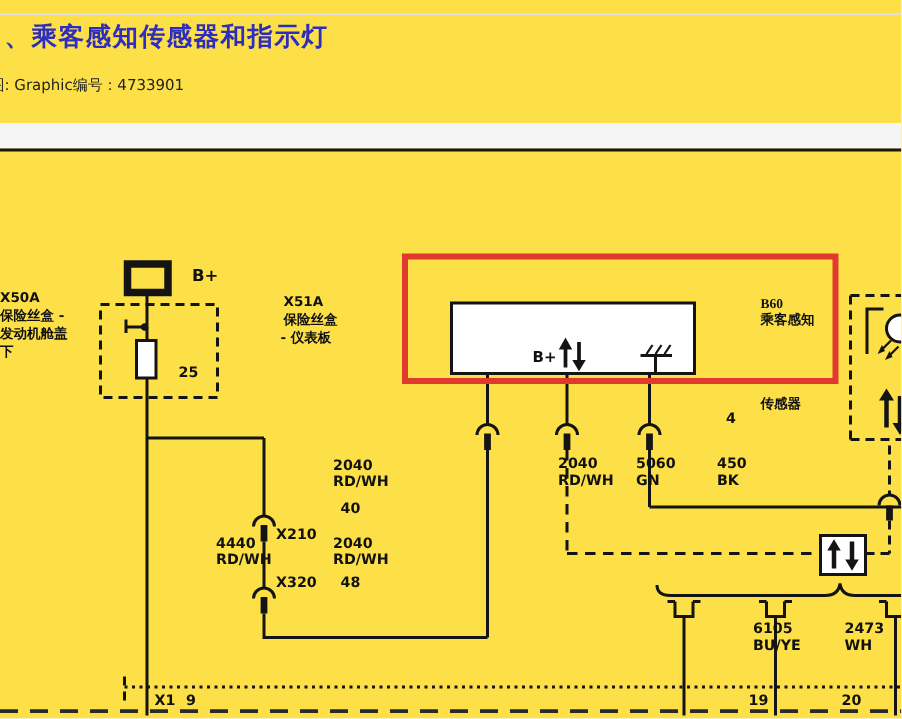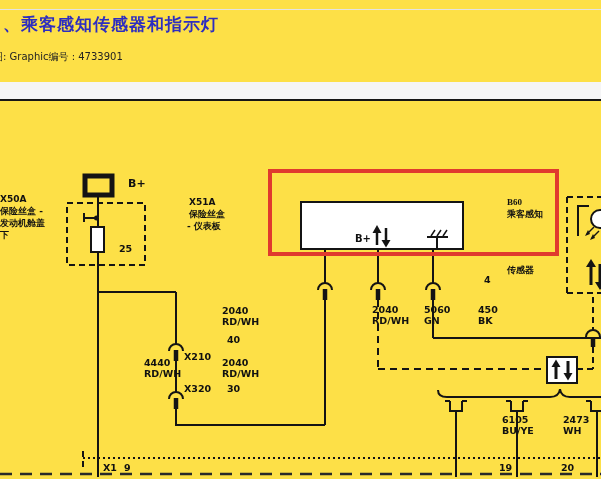--- a/index.html
+++ b/index.html
@@ -194,7 +194,7 @@
   <div class="lbl s9" style="left:222px;top:357px;">2040</div>
   <div class="lbl s9" style="left:222px;top:368px;">RD/WH</div>
   <div class="lbl s9" style="left:184px;top:383px;text-align:center;">X320</div>
-  <div class="lbl s9" style="left:227px;top:383px;">30</div>
+  <div class="lbl s9" style="left:227px;top:383px;">48</div>
 
   <div class="lbl s9" style="left:372px;top:304px;">2040</div>
   <div class="lbl s9" style="left:372px;top:315px;">RD/WH</div>

